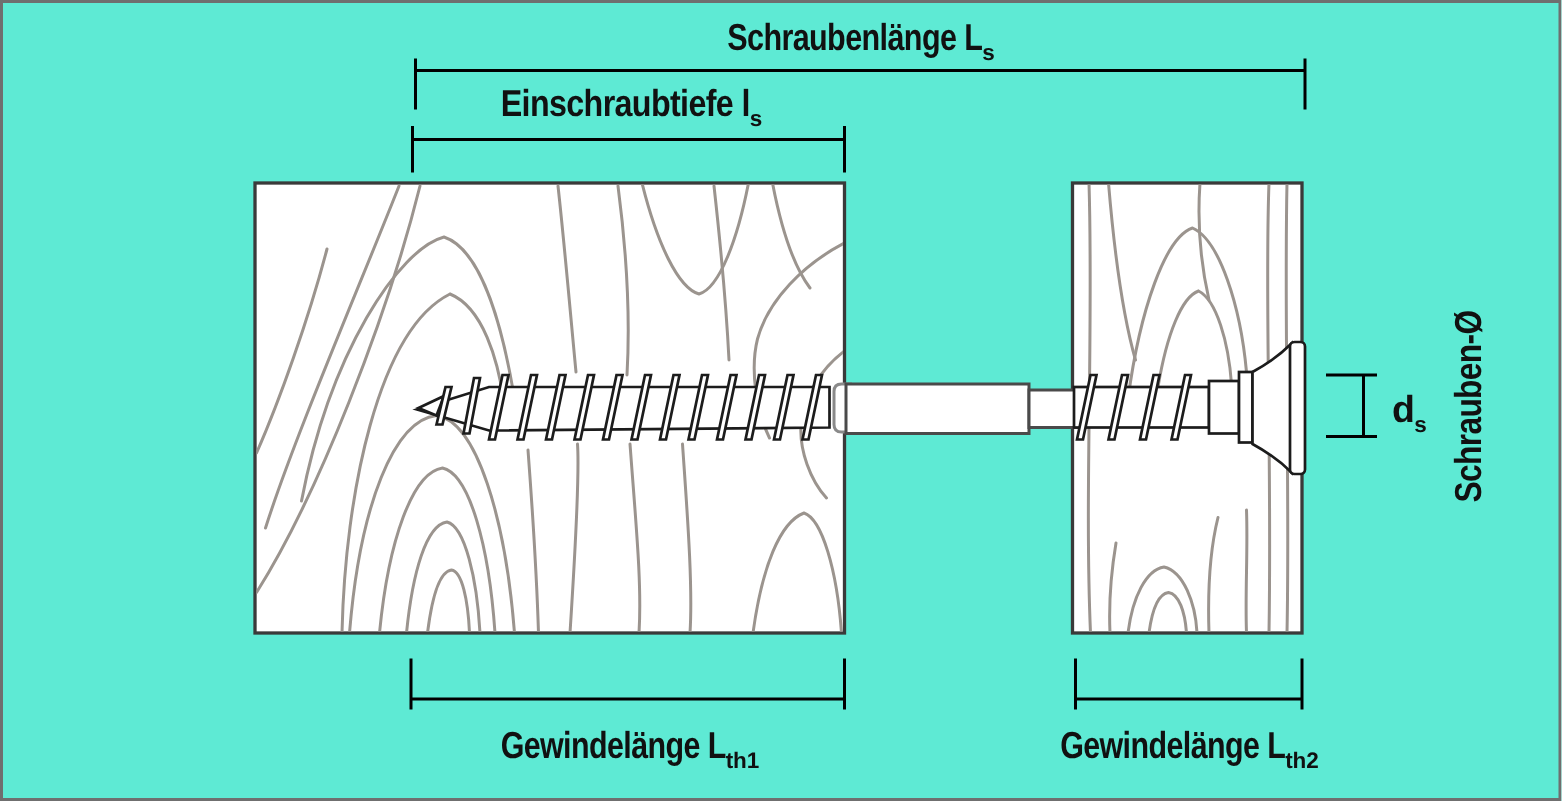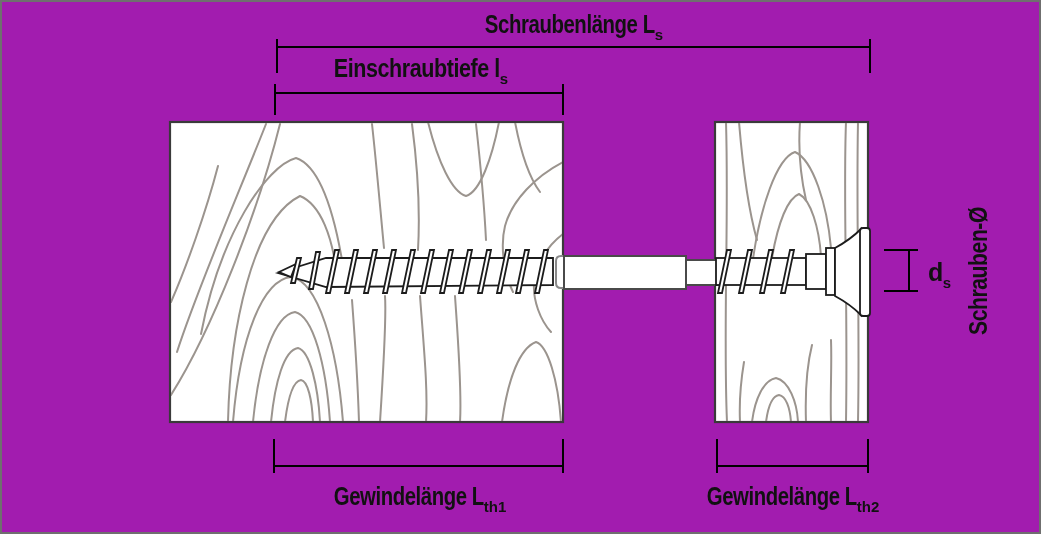--- a/index.html
+++ b/index.html
@@ -7,7 +7,7 @@
     position:relative;
     width:1037px;height:530px;
     border:2px solid #6f6f6f;
-    background:#a21caf;
+    background:#5eead4;
     font-family:"Liberation Sans", sans-serif;
   }
   svg{display:block;}

